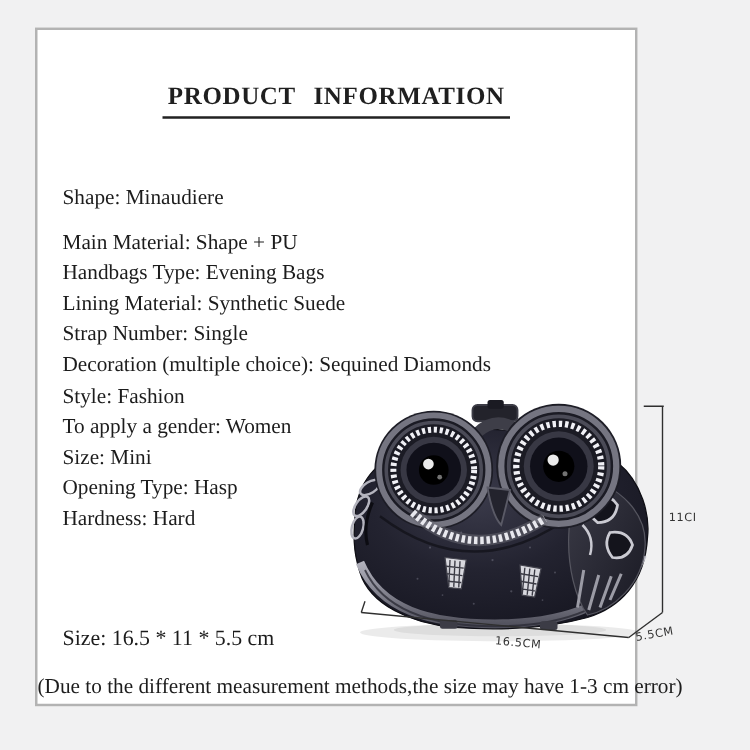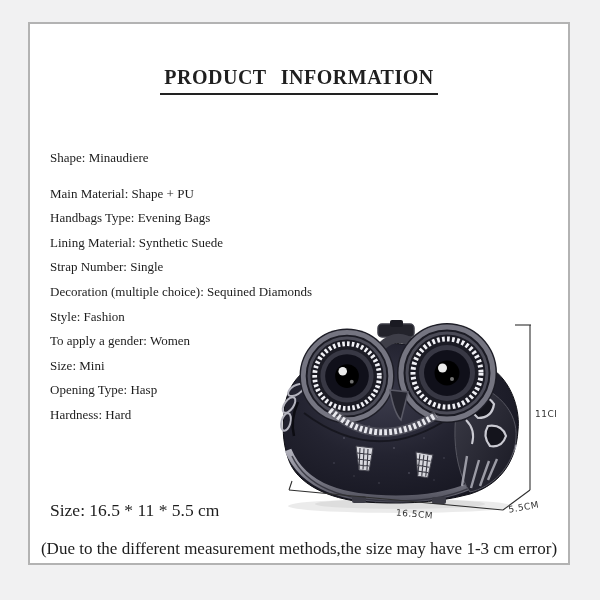--- a/index.html
+++ b/index.html
@@ -10,7 +10,7 @@
     color:#1c1c1c;
   }
   .panel{
-    position:absolute;left:28px;top:22px;width:542px;height:543px;
+    position:absolute;left:28px;top:22px;width:482px;height:543px;
     background:#ffffff;border:2px solid #b3b3b3;box-sizing:border-box;
   }
   .title-wrap{

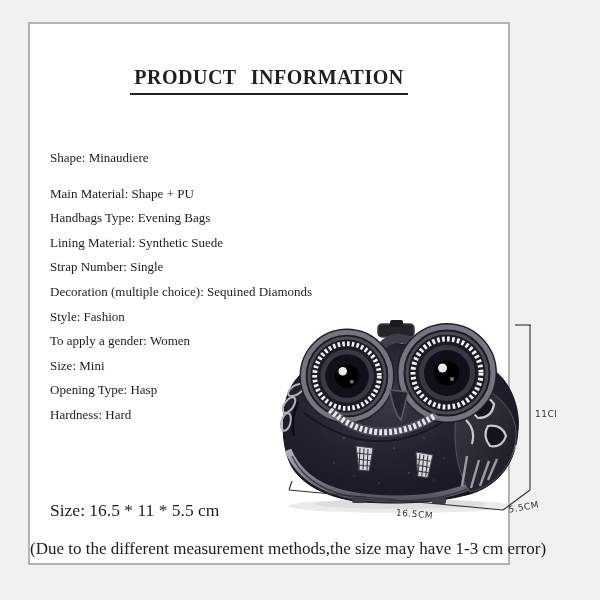--- a/index.html
+++ b/index.html
@@ -25,7 +25,7 @@
   }
   .specs{
     position:absolute;left:20px;top:122px;
-    font-size:13px;
+    font-size:17px;
   }
   .spec{height:24.6px;line-height:24.6px;white-space:nowrap;}
   .spec:first-child{margin-bottom:11px;}

